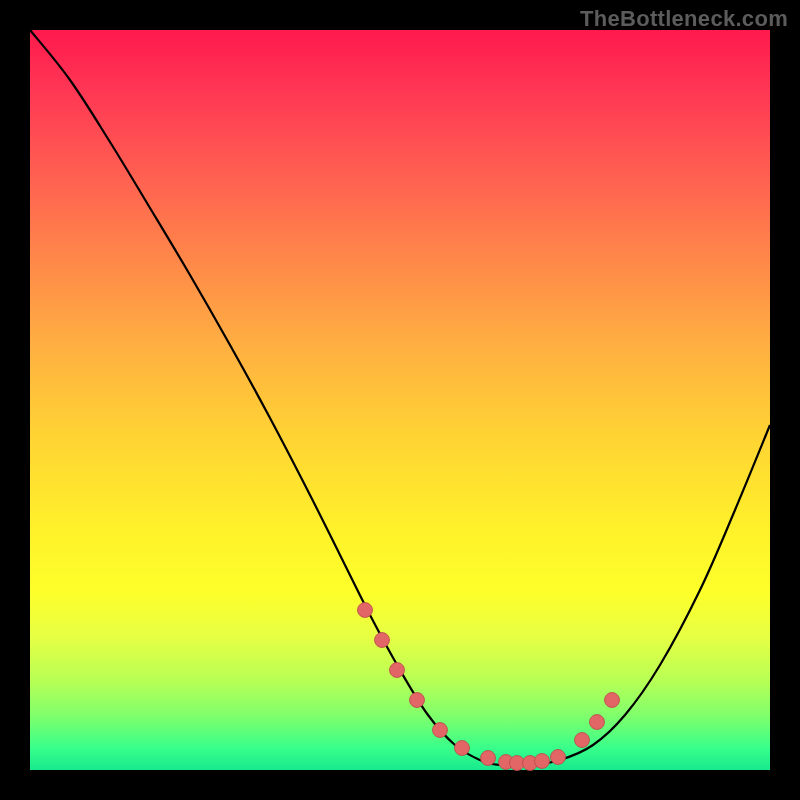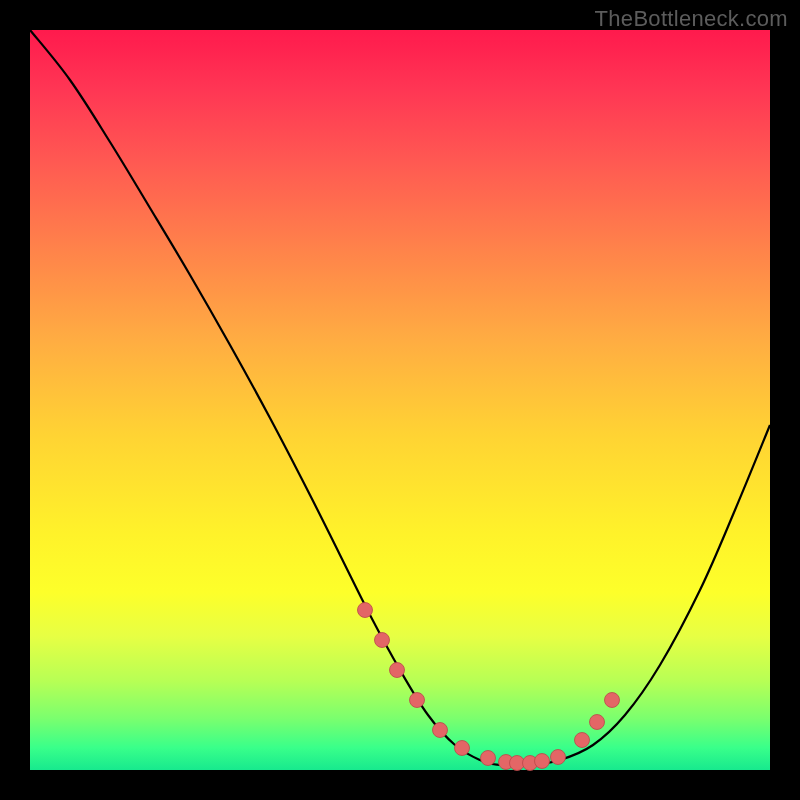--- a/index.html
+++ b/index.html
@@ -40,7 +40,7 @@
     right: 12px;
     color: #5c5c5c;
     font-size: 22px;
-    font-weight: 400;
+    font-weight: 700;
     letter-spacing: 0.3px;
     user-select: none;
   }

